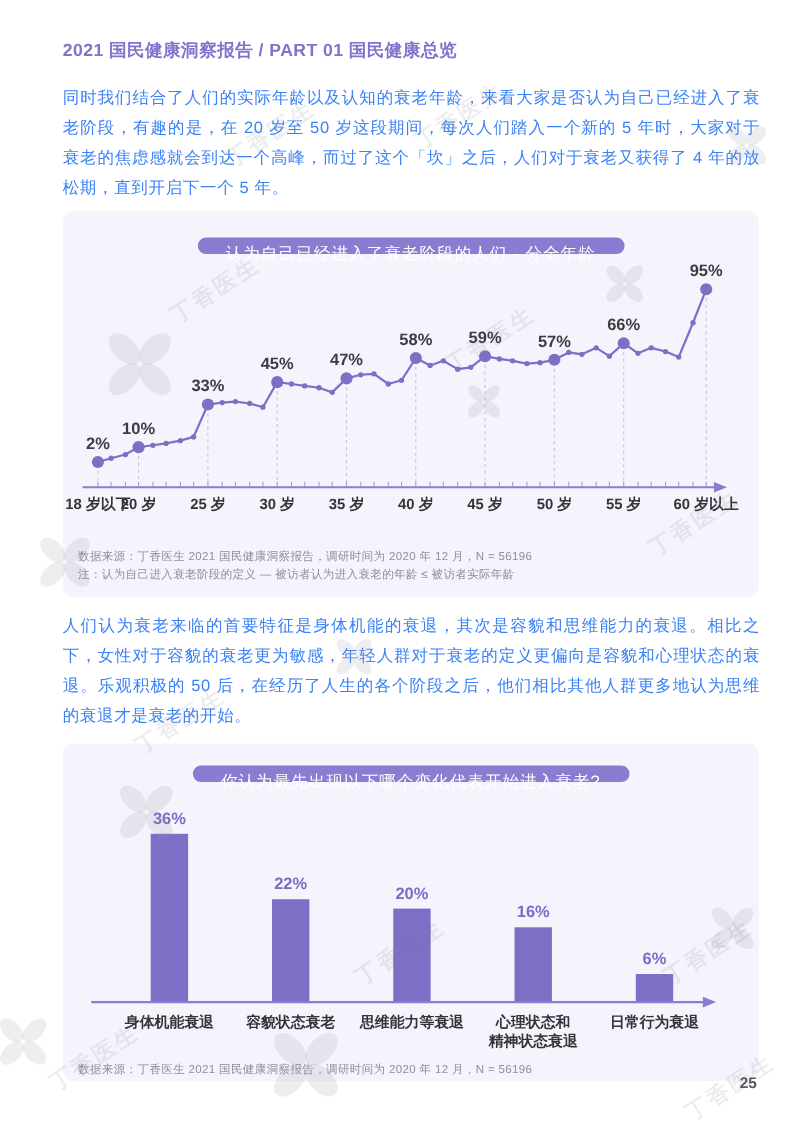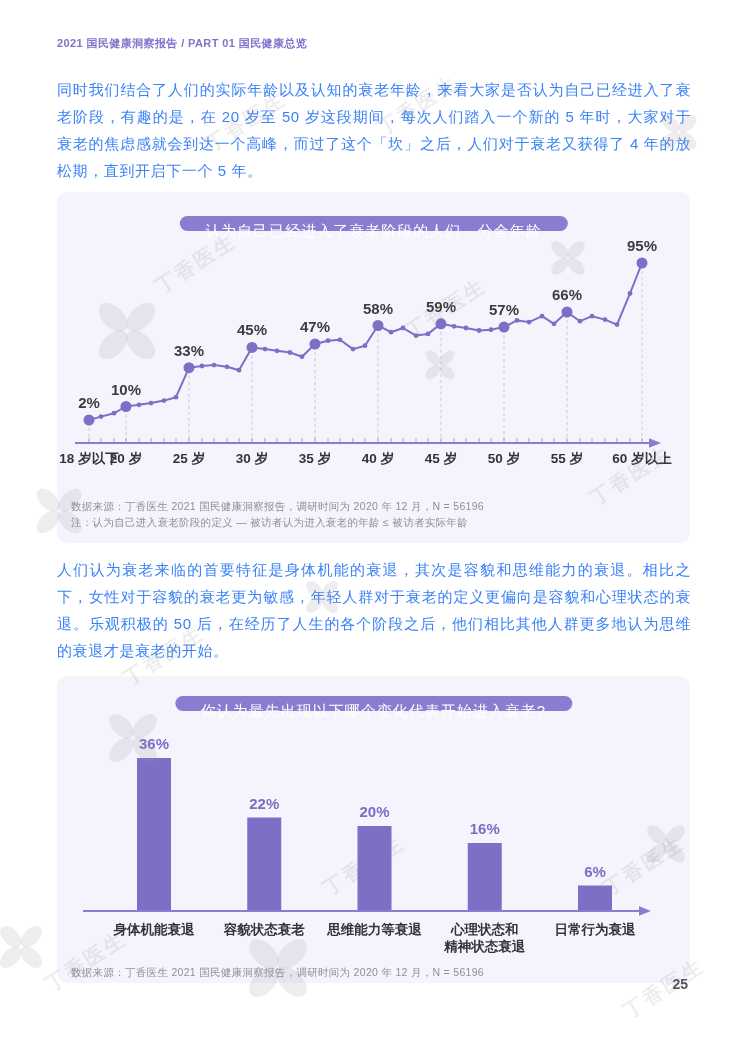--- a/index.html
+++ b/index.html
@@ -10,7 +10,7 @@
   .abs{position:absolute;}
   .header{
     left:57px;top:36px;width:633px;
-    font-size:11px;font-weight:bold;color:#8173cb;letter-spacing:.4px;
+    font-size:16px;font-weight:bold;color:#8173cb;letter-spacing:.4px;
   }
   .para{
     left:57px;width:634px;

